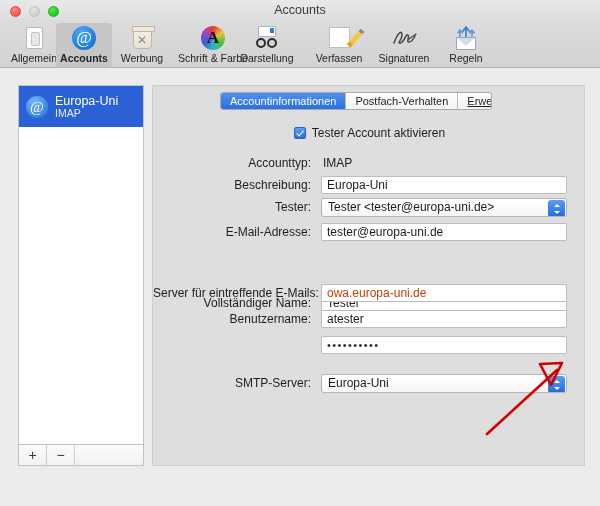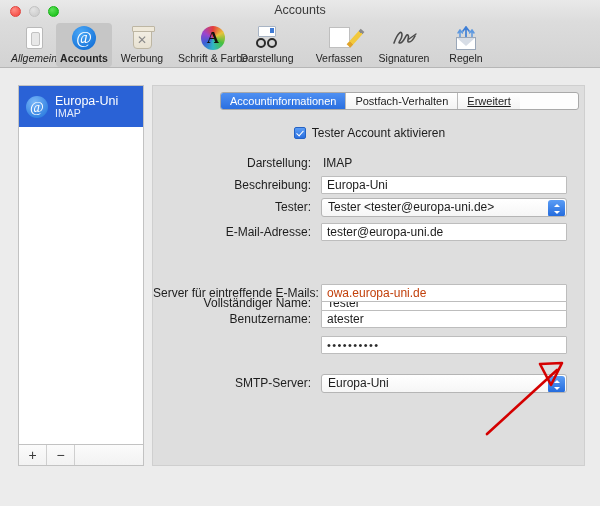--- a/index.html
+++ b/index.html
@@ -252,7 +252,7 @@
 
   <div class="toolbar">
 
-    <div class="tb-item" style="left:4px;width:60px;font-style:italic;">
+    <div class="tb-item" style="left:4px;width:60px;">
       <div class="tb-icon">
           <div class="ic-general"></div>
         </div>

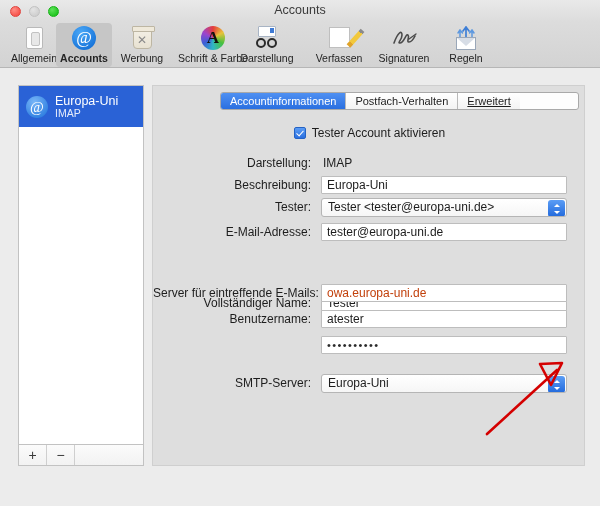--- a/index.html
+++ b/index.html
@@ -164,7 +164,7 @@
 
   
   .tabs {
-    position: absolute; left: 67px; top: 6px; width: 359px; height: 18px;
+    position: absolute; left: 67px; top: 6px; width: 272px; height: 18px;
     display: flex; border: 1px solid #a9a9a9; border-radius: 3px; overflow: hidden;
     background: #fdfdfd;
   }

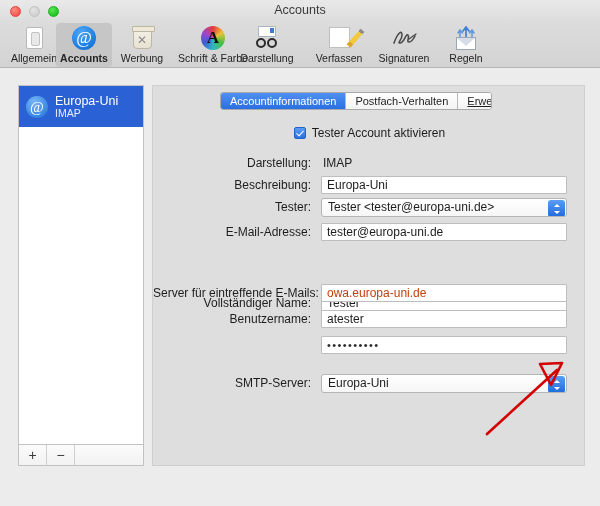--- a/index.html
+++ b/index.html
@@ -357,7 +357,7 @@
       </div>
 
       <div class="row" style="top:68px;">
-        <div class="rlabel">Darstellung:</div>
+        <div class="rlabel">Accounttyp:</div>
         <div class="rvalue-static">IMAP</div>
       </div>
 

